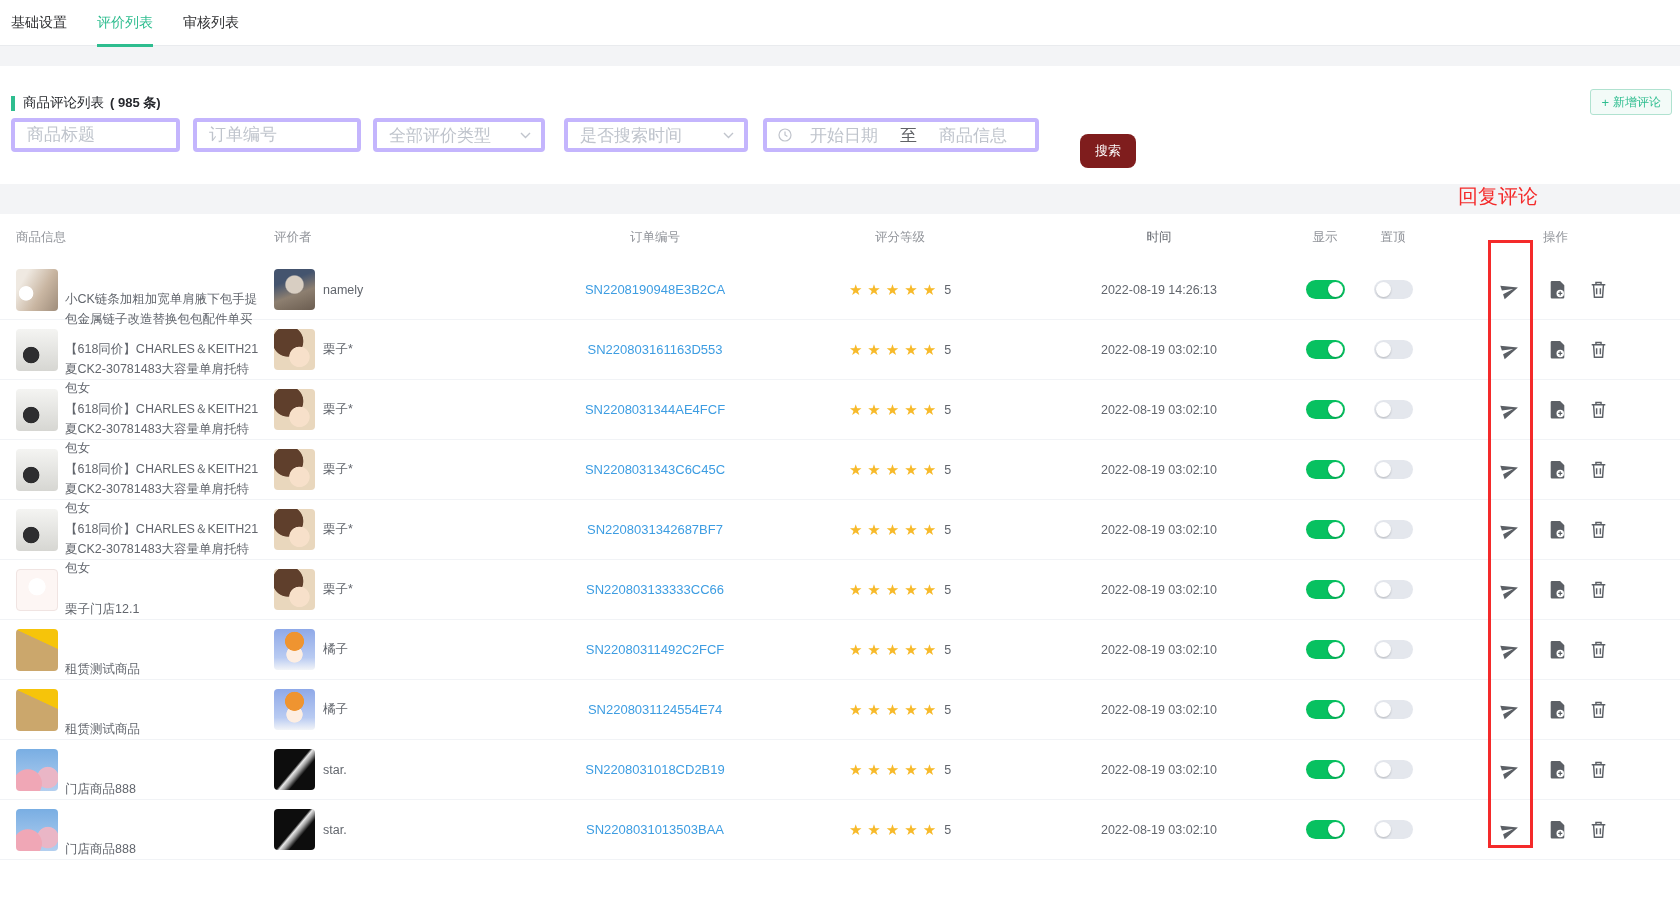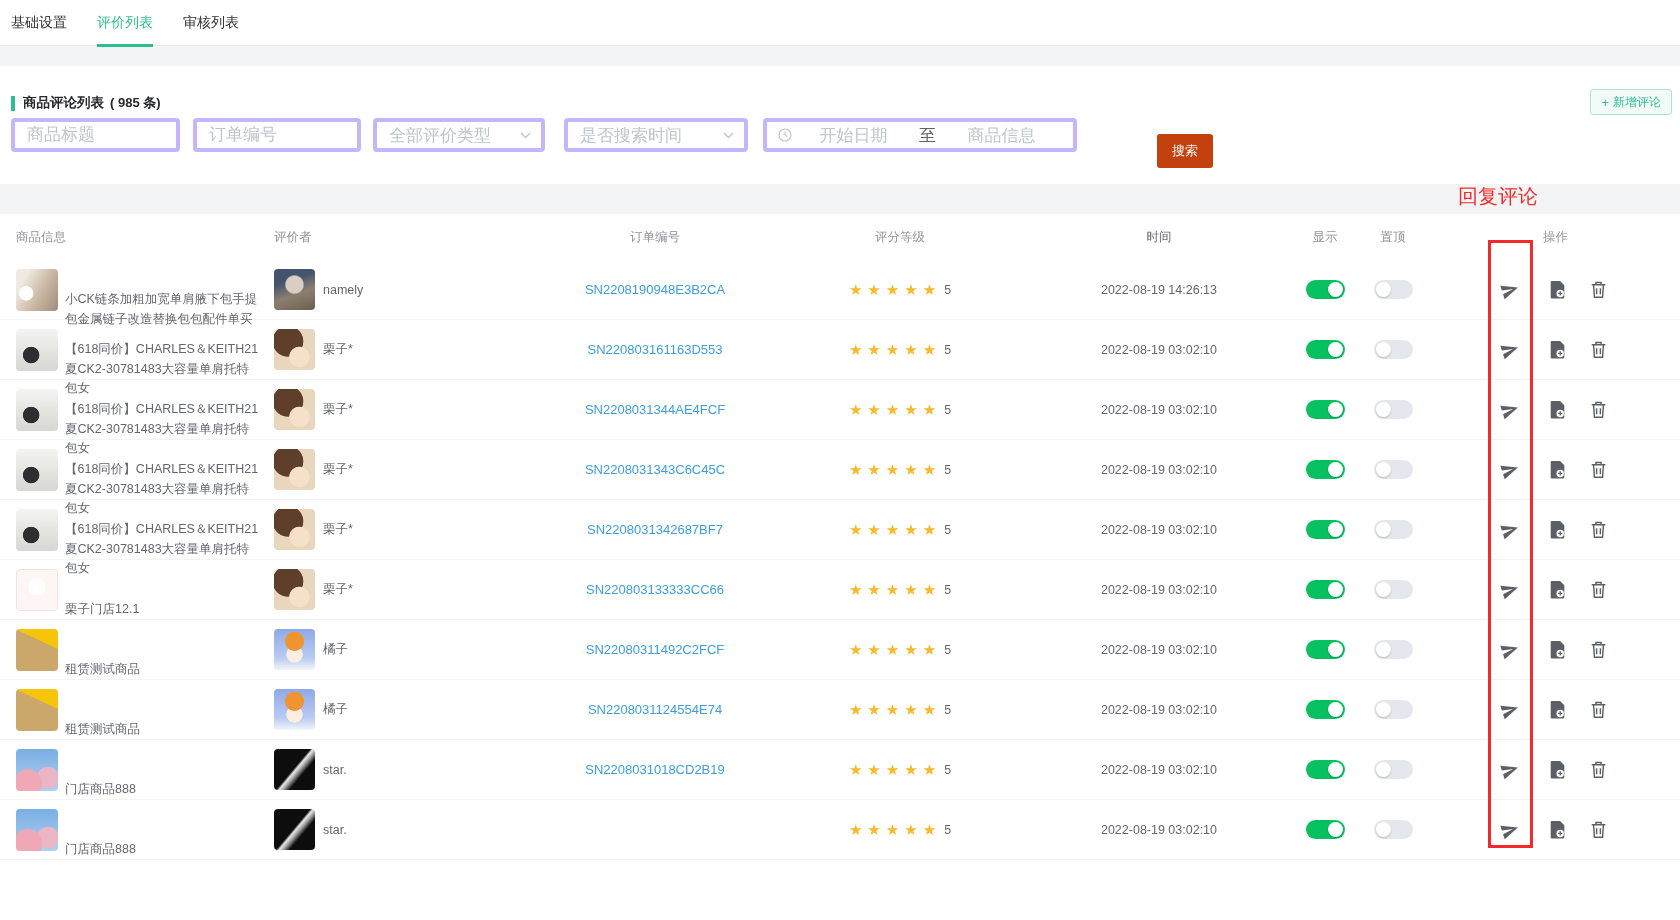--- a/index.html
+++ b/index.html
@@ -22,7 +22,7 @@
   .panel1 { position:absolute; left:0; top:66px; width:1680px; height:118px; background:#fff; }
   .title-row { position:absolute; left:11px; top:28px; display:flex; align-items:center; }
   .title-bar { width:4px; height:15px; background:#2ebd8f; margin-right:8px; }
-  .title-text { font-size:13.5px; font-weight:bold; color:#26282d; }
+  .title-text { font-size:13.5px; font-weight:normal; color:#26282d; }
   .title-count { font-size:13px; font-weight:bold; color:#26282d; margin-left:6px; }
   .add-btn { position:absolute; right:8px; top:23px; height:26px; padding:0 10px; display:flex; align-items:center;
              background:#f3fbf8; border:1px solid #b0e2d0; border-radius:3px; color:#2ebd8f; font-size:12px; cursor:pointer; }

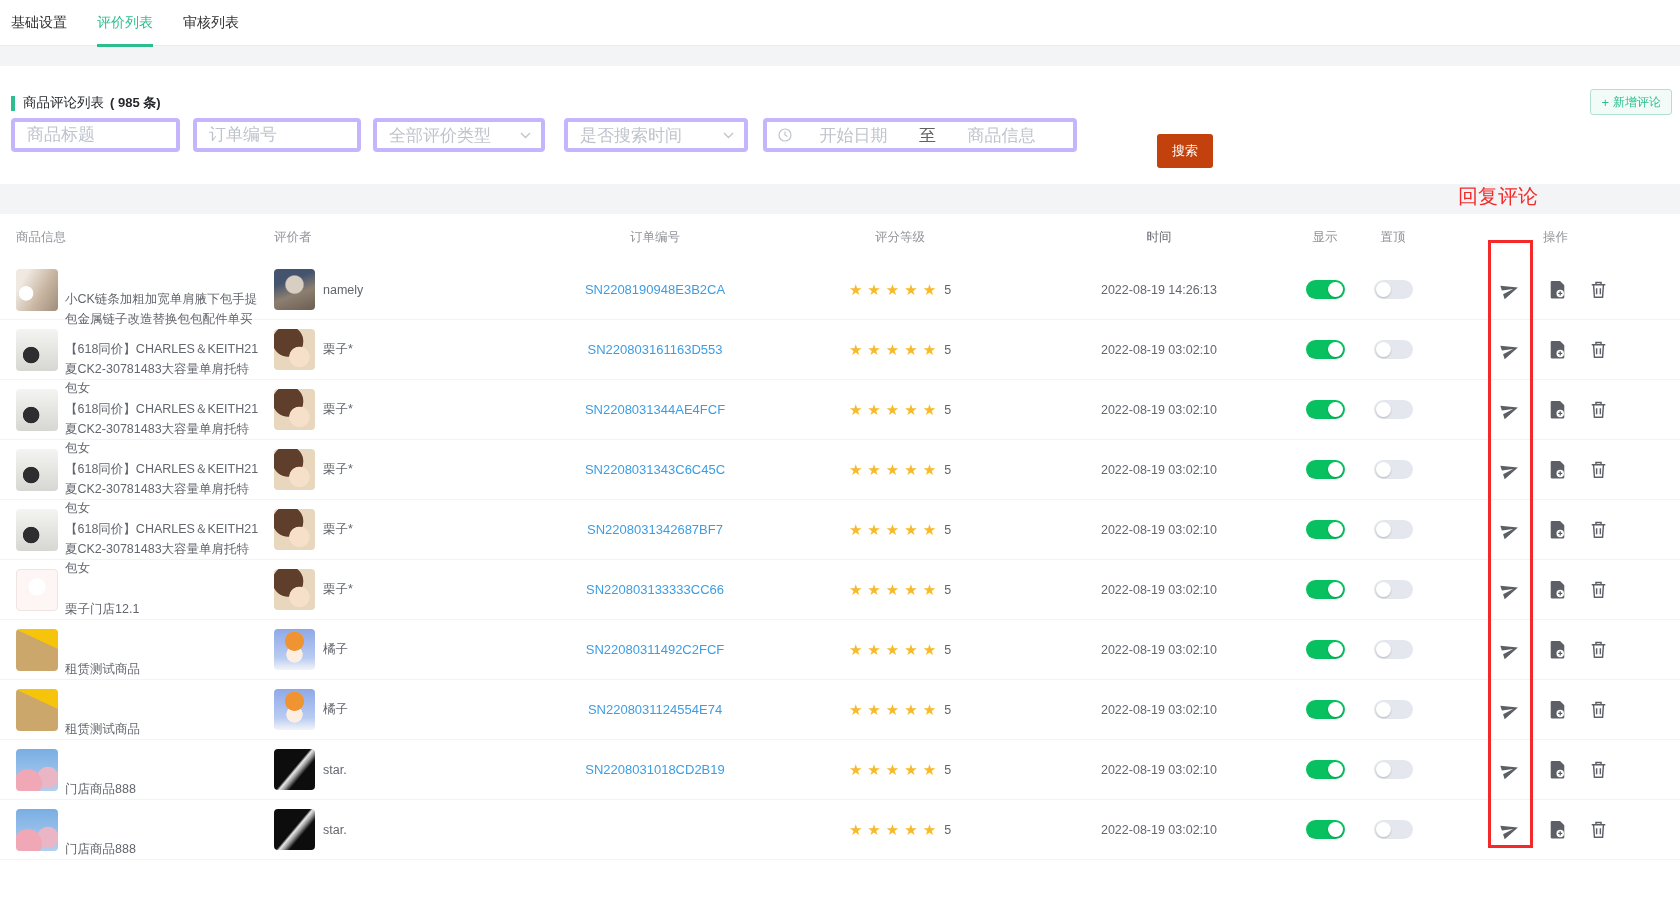--- a/index.html
+++ b/index.html
@@ -37,7 +37,7 @@
               color:#bfc4cc; cursor:pointer; }
   #f-type { left:373px; width:172px; }
   #f-time { left:564px; width:184px; }
-  .f-date { left:763px; width:314px; display:flex; align-items:center; padding:0 10px 0 11px; cursor:pointer; }
+  .f-date { left:763px; width:276px; display:flex; align-items:center; padding:0 10px 0 11px; cursor:pointer; }
   .f-date .ph { color:#bfc4cc; flex:1; text-align:center; }
   .f-date .to { color:#606266; padding:0 4px; }
   .search-btn { position:absolute; left:1157px; top:68px; width:56px; height:34px; background:#c2410c;

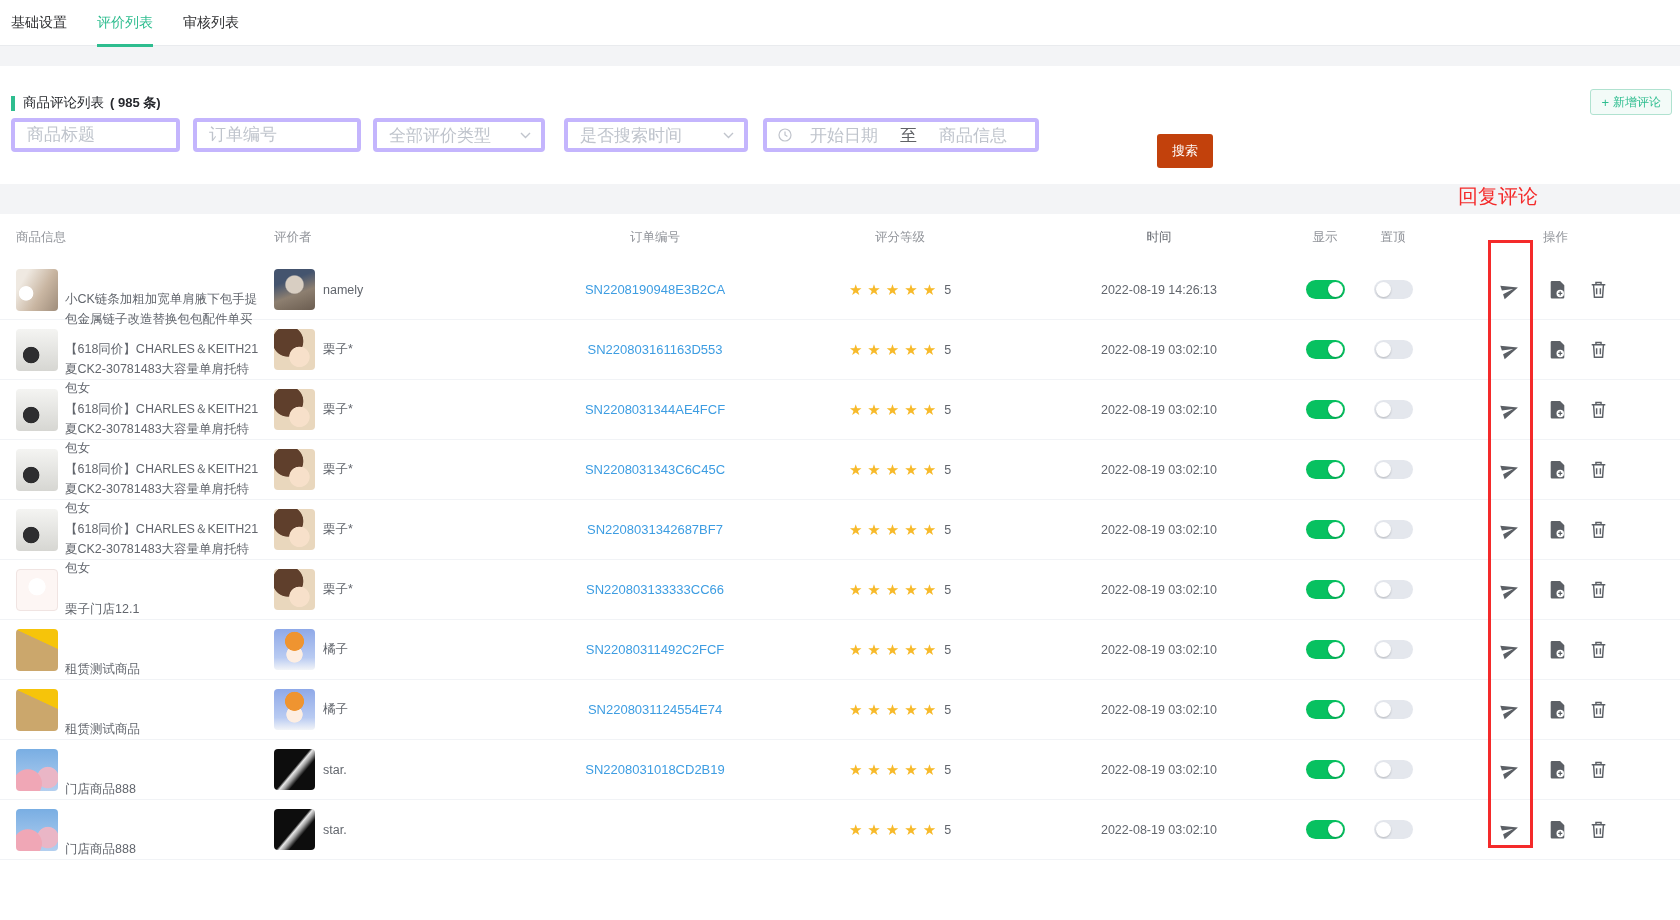--- a/index.html
+++ b/index.html
@@ -40,8 +40,8 @@
   .f-date { left:763px; width:276px; display:flex; align-items:center; padding:0 10px 0 11px; cursor:pointer; }
   .f-date .ph { color:#bfc4cc; flex:1; text-align:center; }
   .f-date .to { color:#606266; padding:0 4px; }
-  .search-btn { position:absolute; left:1157px; top:68px; width:56px; height:34px; background:#c2410c;
-                border:none; border-radius:3px; color:#fff; font-size:13px; cursor:pointer; }
+  .search-btn { position:absolute; left:1080px; top:68px; width:56px; height:34px; background:#7f1d1d;
+                border:none; border-radius:8px; color:#fff; font-size:13px; cursor:pointer; }
   
   .panel2 { position:absolute; left:0; top:214px; width:1680px; height:706px; background:#fff; }
   .thead { position:relative; height:46px; font-size:12.5px; color:#909399; }

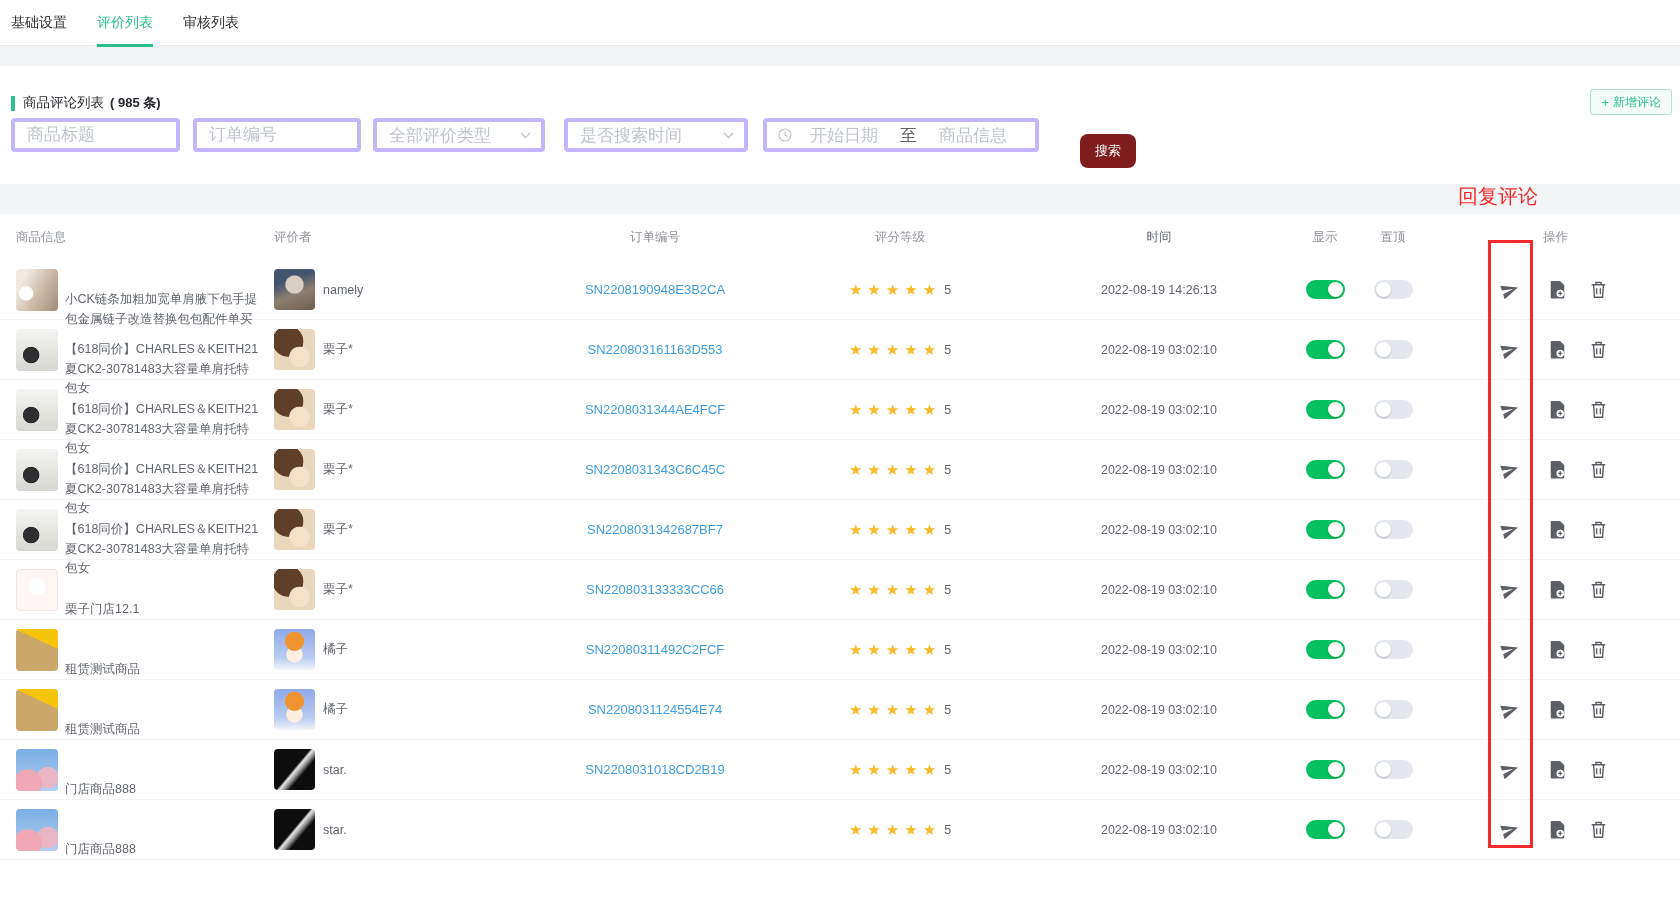--- a/index.html
+++ b/index.html
@@ -584,6 +584,9 @@
       <div class="avatar av-dark"></div>
       <div class="rname">star.</div>
     </div>
+    <div class="cell c-order">
+      <a class="olink">SN2208031013503BAA</a>
+    </div>
     <div class="cell c-rating">
       <span class="stars">★★★★★</span>
       <span class="rcount">5</span>

